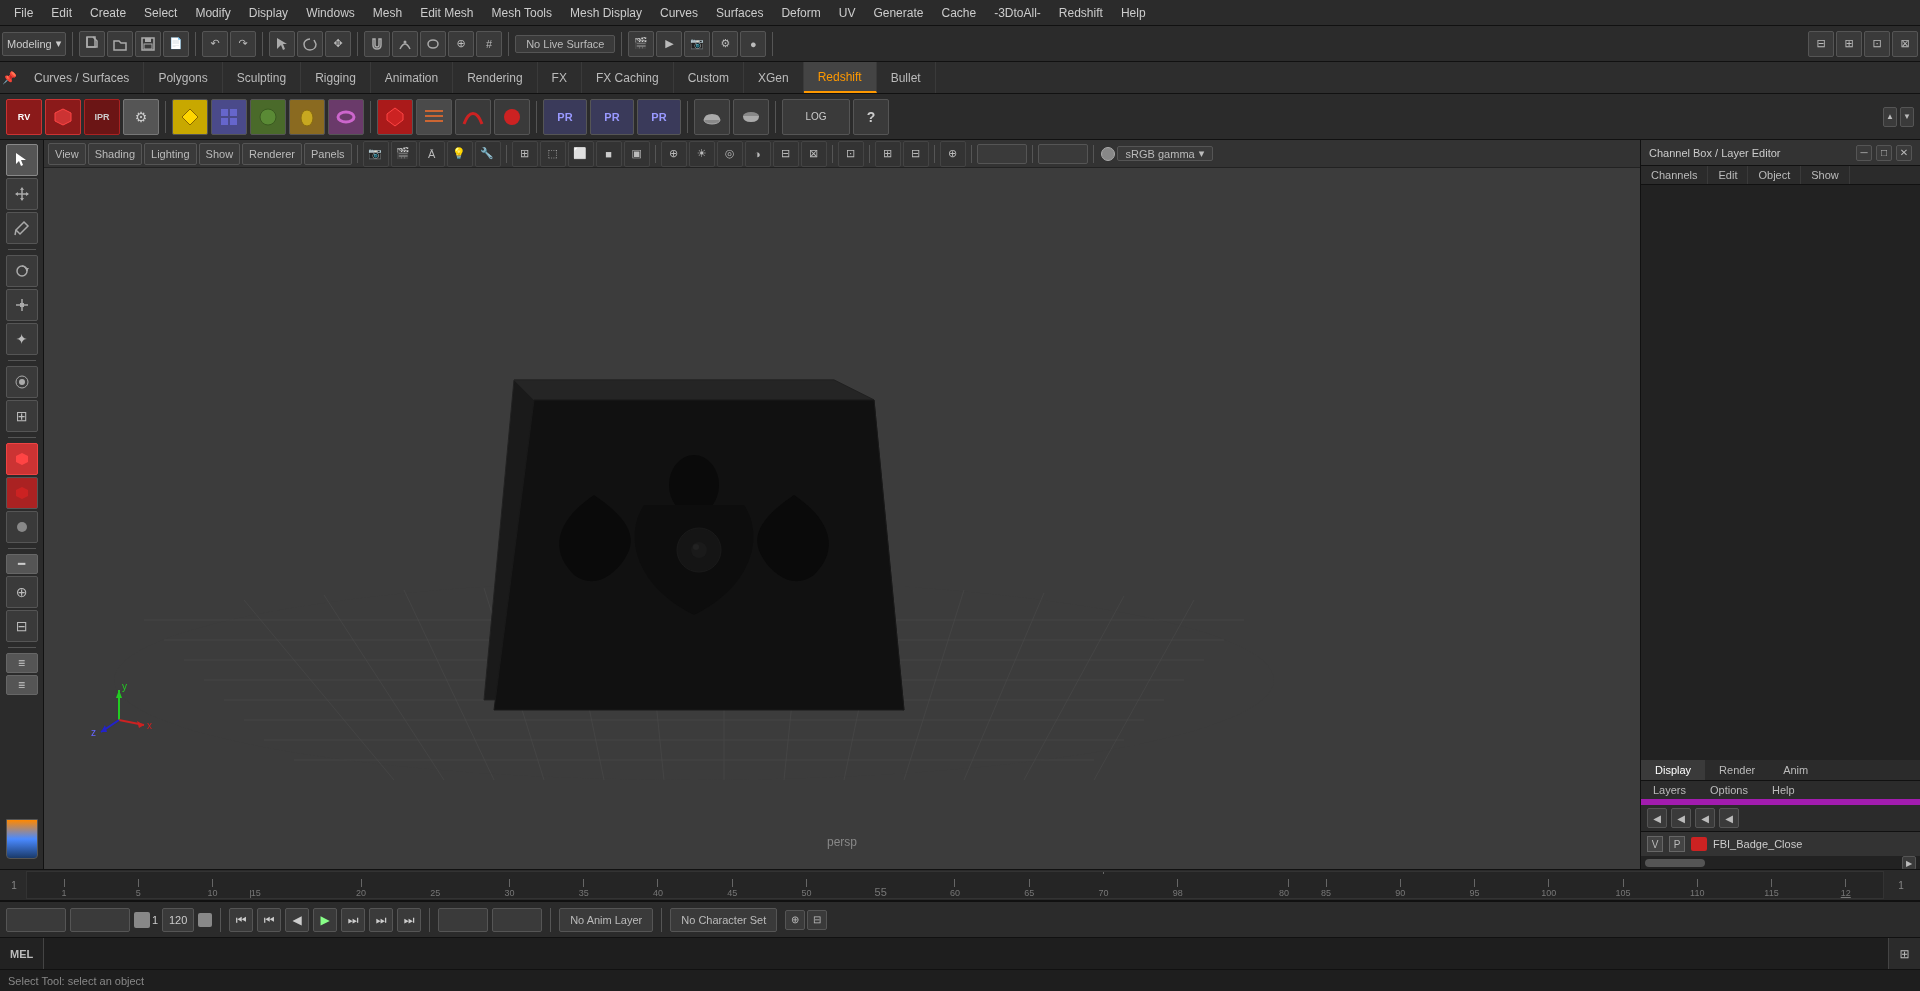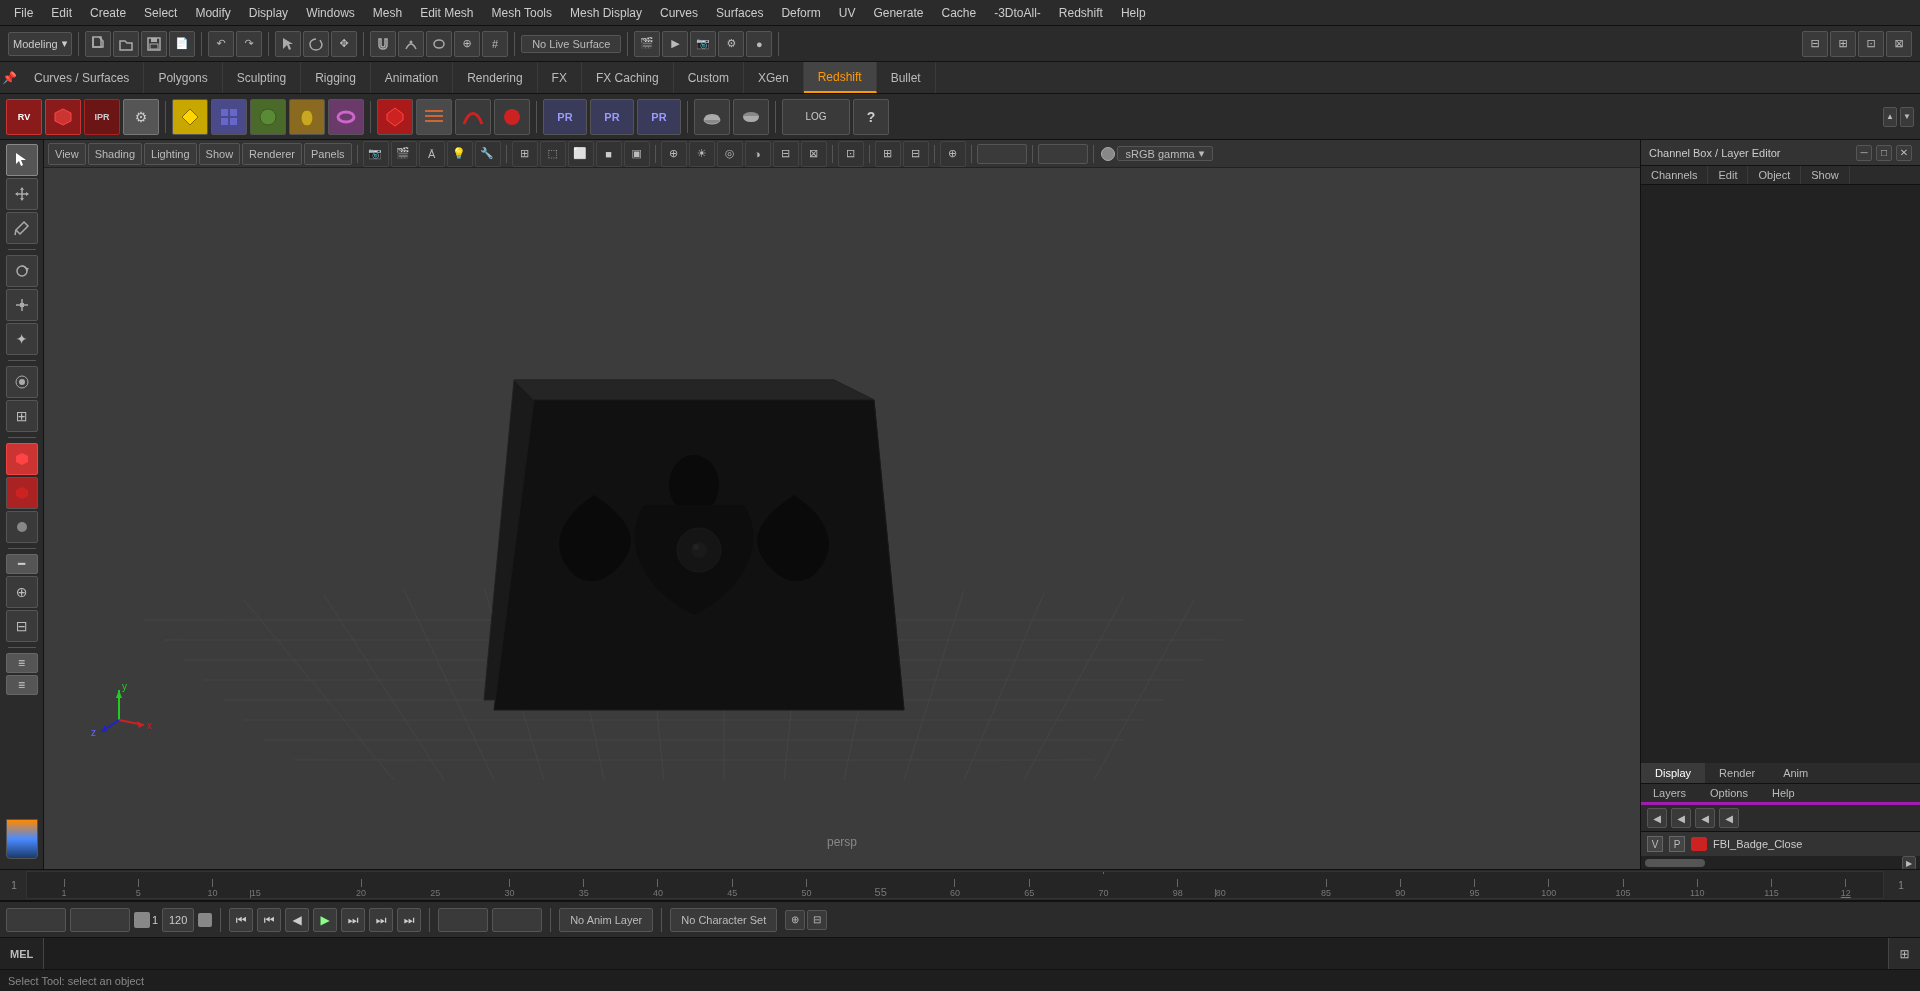--- a/index.html
+++ b/index.html
@@ -15,7 +15,7 @@
     
     #toolbar1 {
       width: 100%; height: 36px; background: #2b2b2b; display: flex; align-items: center;
-      border-bottom: 1px solid #111; padding: 0 8px; gap: 2px;
+      border-bottom: 1px solid #111; padding: 0 2px; gap: 2px;
     }
     .toolbar-separator { width: 1px; height: 24px; background: #555; margin: 0 4px; }
     .tb-btn { width: 26px; height: 26px; background: #3a3a3a; border: 1px solid #555; border-radius: 2px; cursor: pointer; display: flex; align-items: center; justify-content: center; color: #bbb; font-size: 11px; }

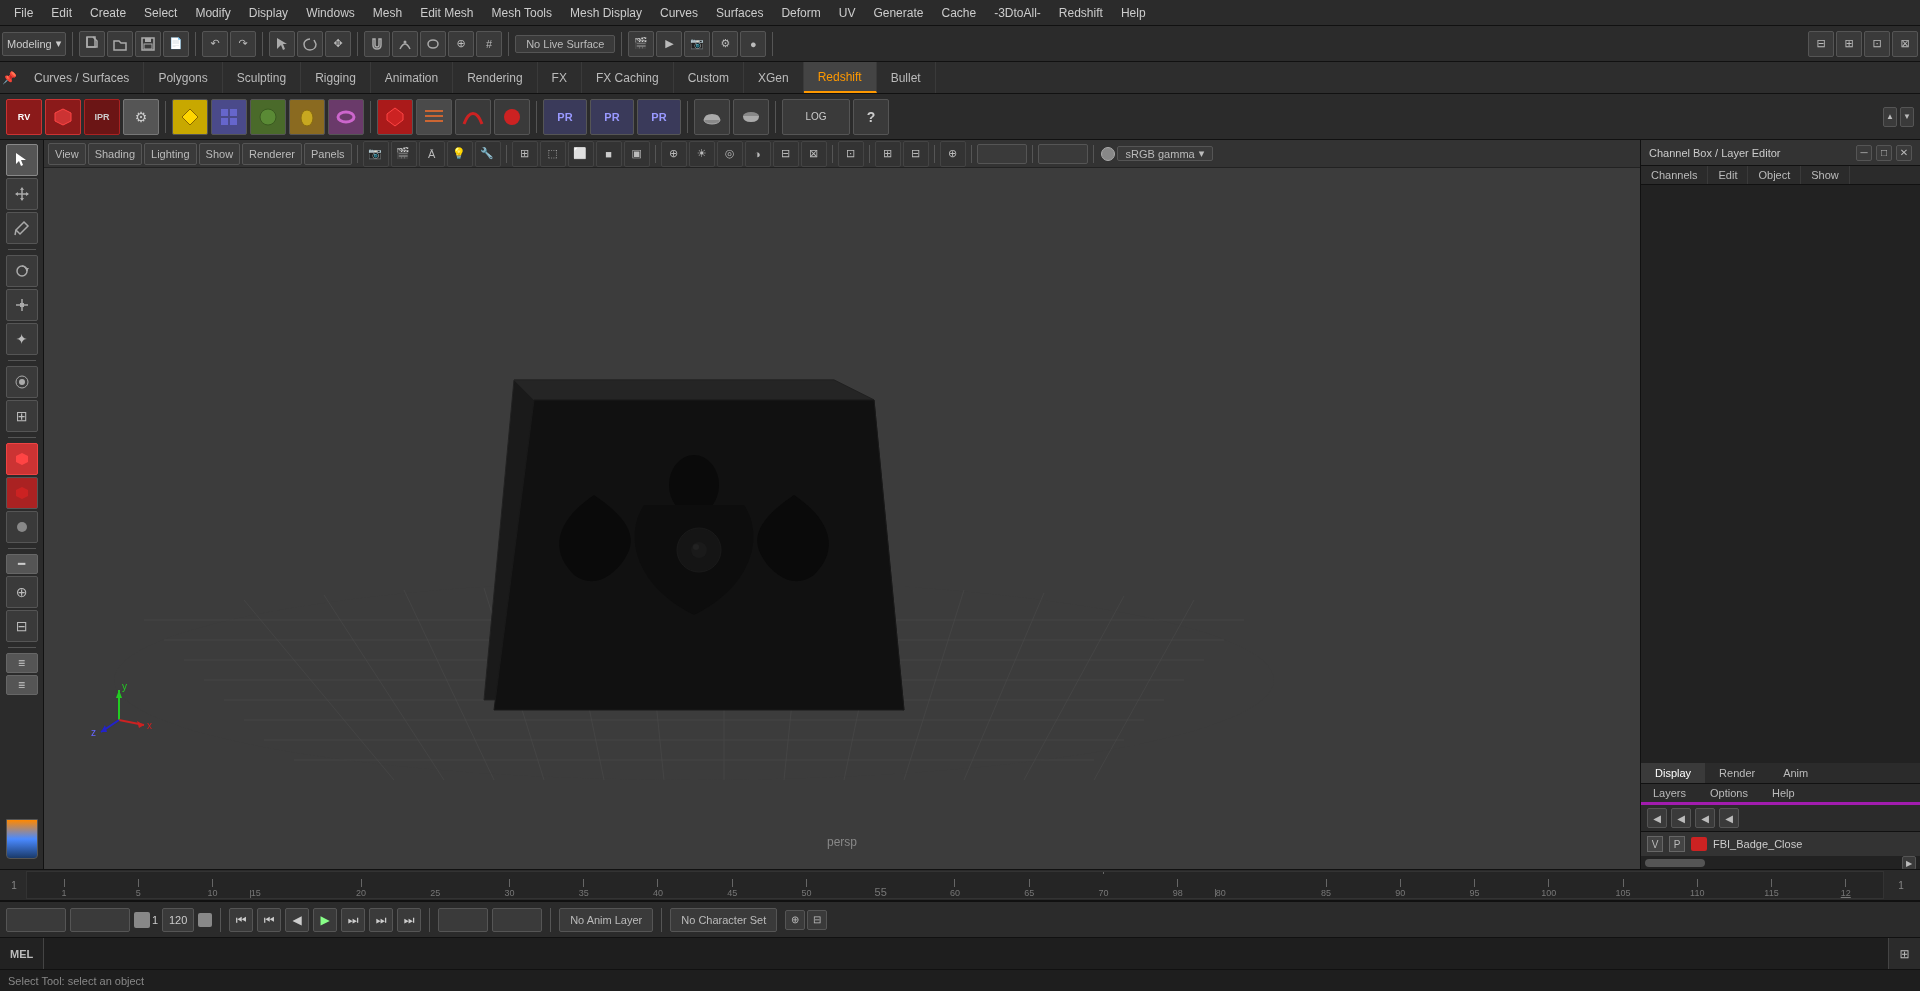--- a/index.html
+++ b/index.html
@@ -84,7 +84,7 @@
     #display-render-tabs { display: flex; border-bottom: 1px solid #111; }
     .dr-tab { padding: 4px 14px; cursor: pointer; color: #bbb; font-size: 11px; }
     .dr-tab.active { background: #3a3a3a; color: #fff; }
-    #layers-options { display: flex; border-bottom: 3px solid #a21caf; }
+    #layers-options { display: flex; border-bottom: 6px solid #a21caf; }
     .lo-tab { padding: 3px 12px; cursor: pointer; color: #bbb; font-size: 11px; }
     #layers-icons { display: flex; align-items: center; padding: 3px 6px; border-bottom: 1px solid #111; gap: 4px; }
     .layers-icon-btn { width: 20px; height: 20px; background: #3a3a3a; border: 1px solid #555; border-radius: 2px; cursor: pointer; display: flex; align-items: center; justify-content: center; color: #bbb; font-size: 10px; }

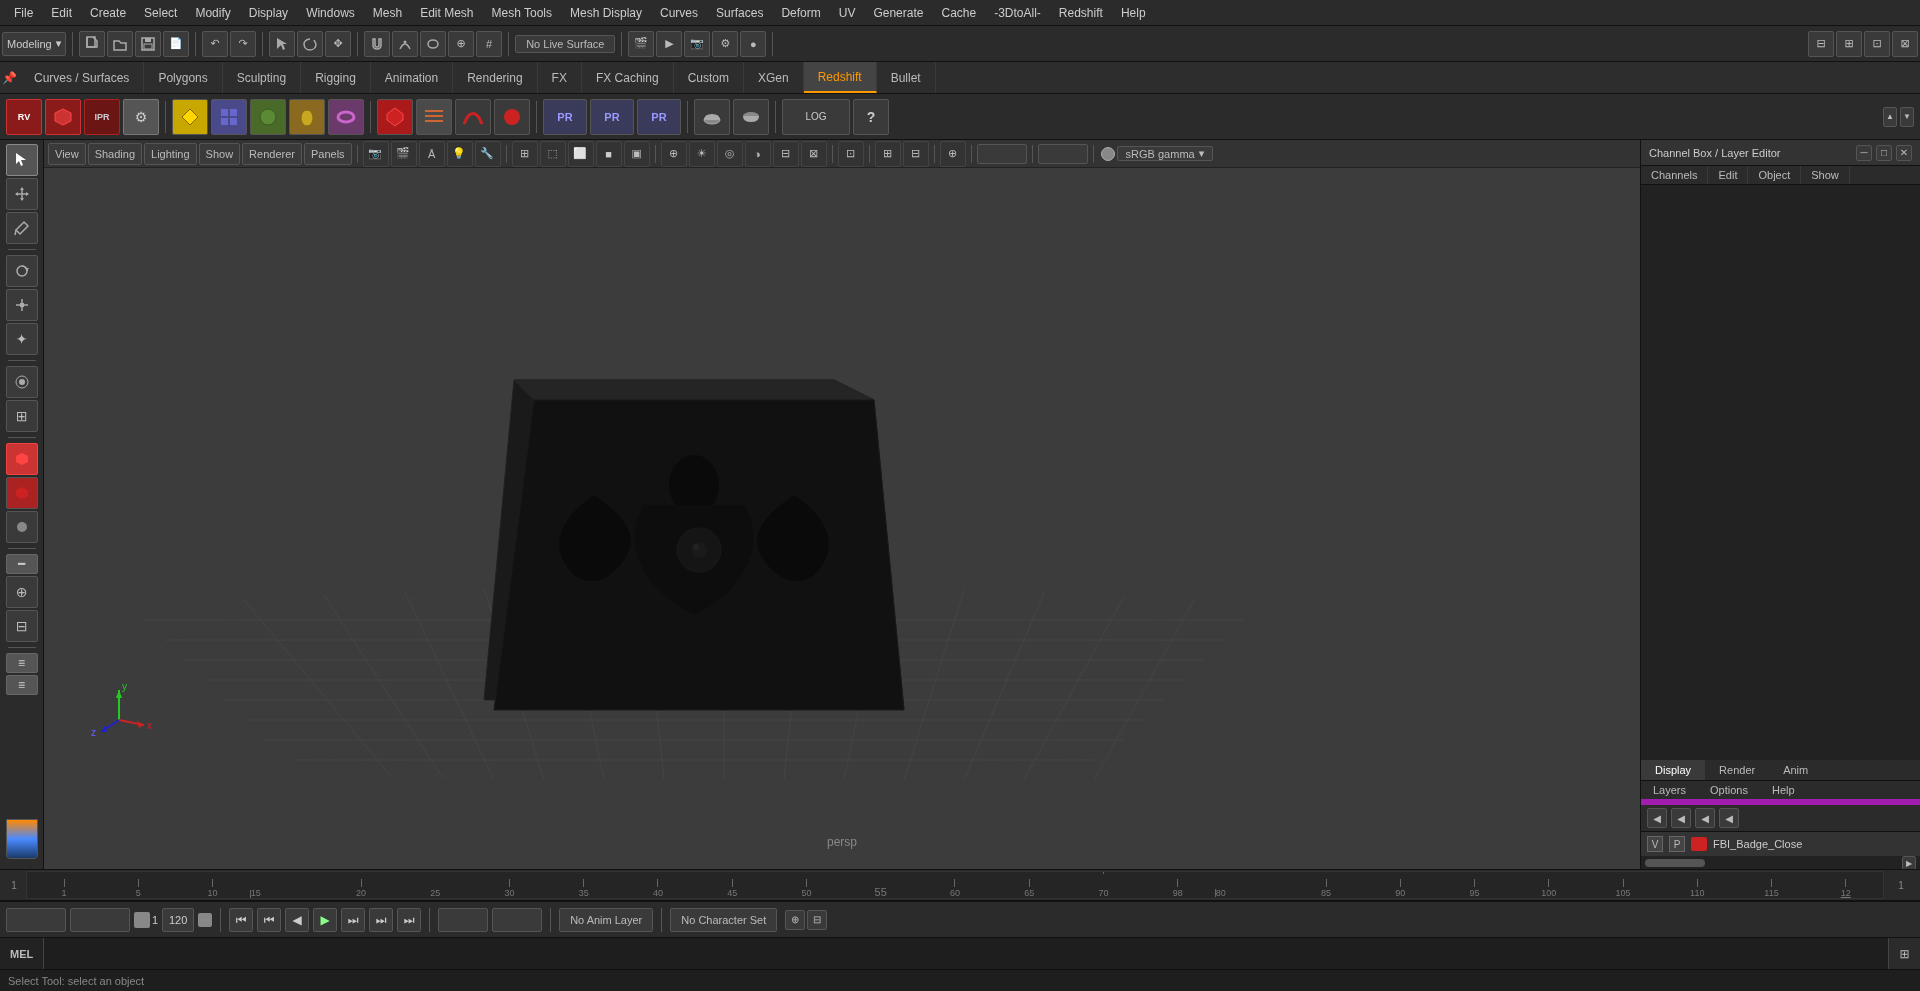--- a/index.html
+++ b/index.html
@@ -710,7 +710,7 @@
           <div style="width: 1px; height: 8px; background: rgb(102, 102, 102);"></div>
           <div style="font-size: 9px; color: rgb(119, 119, 119); margin-top: 1px;">98</div>
         </div>
-        <div class="tick" style="display: flex; flex-direction: row; align-items: center; flex: 1 1 0%; cursor: pointer;">
+        <div class="tick" style="display: flex; flex-direction: column; align-items: flex-end; flex: 1 1 0%; cursor: pointer;">
           <div style="width: 1px; height: 8px; background: rgb(102, 102, 102);"></div>
           <div style="font-size: 9px; color: rgb(119, 119, 119); margin-top: 1px;">80</div>
         </div>

